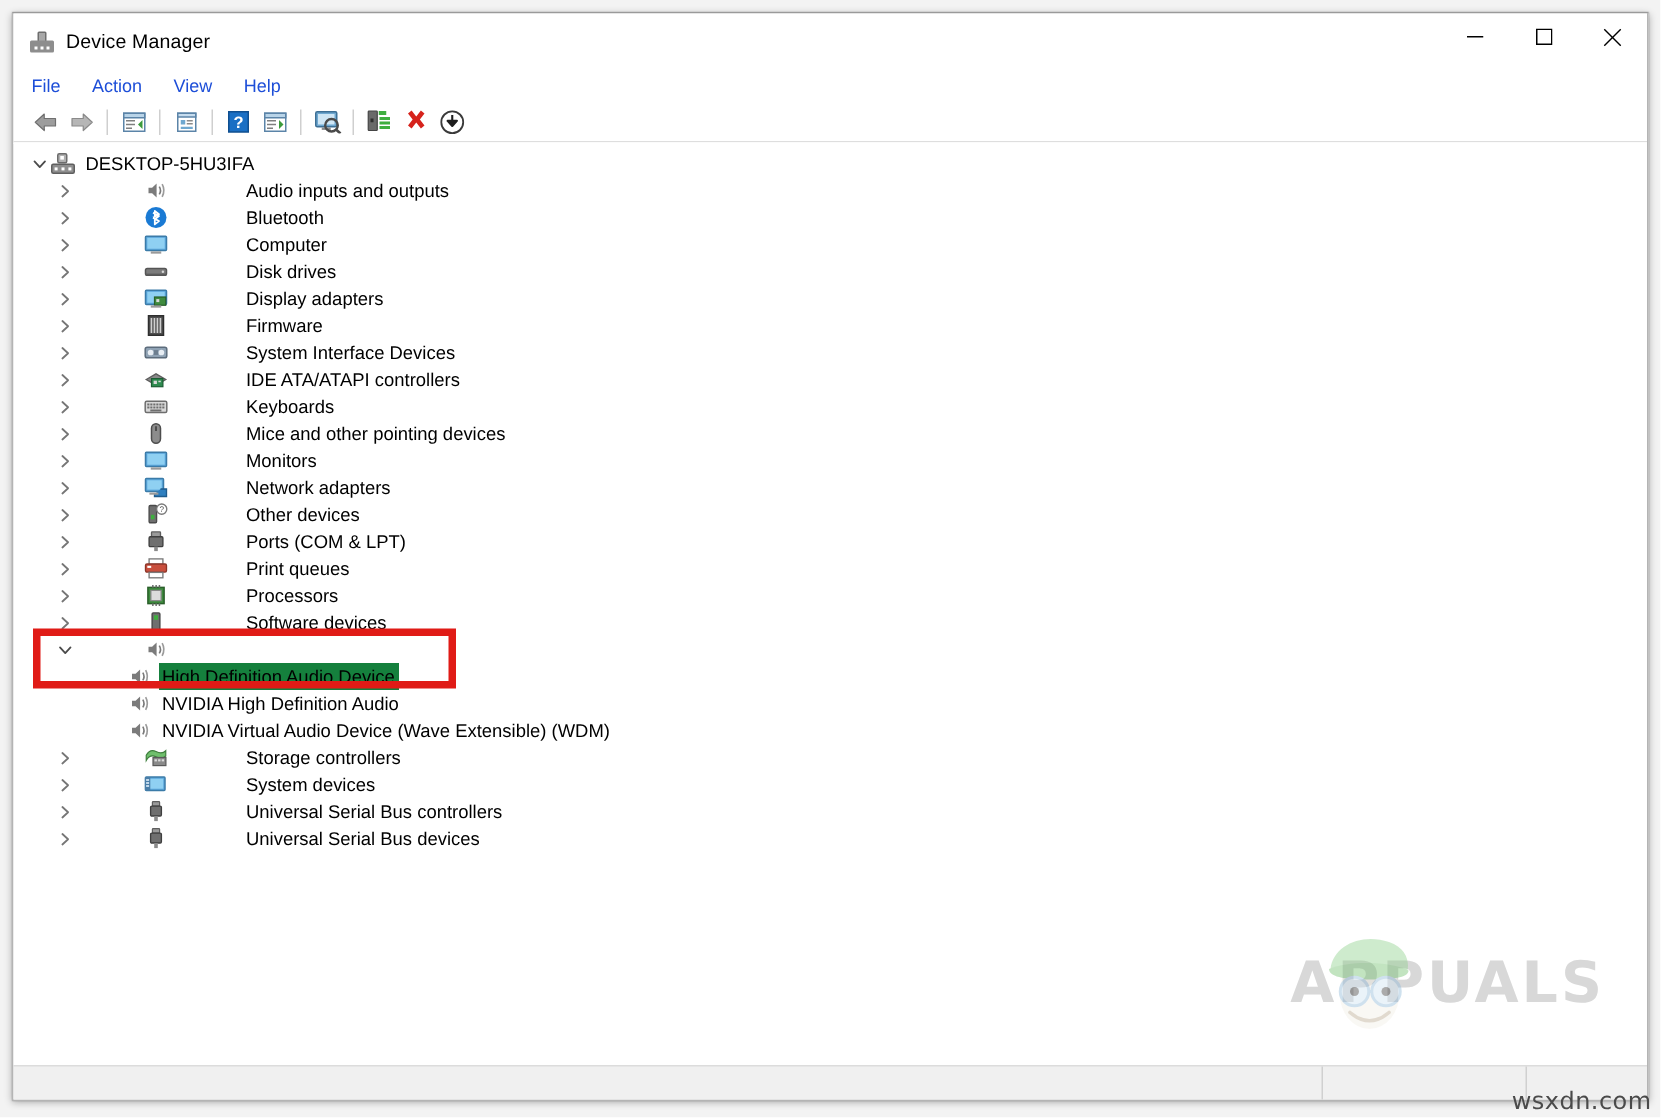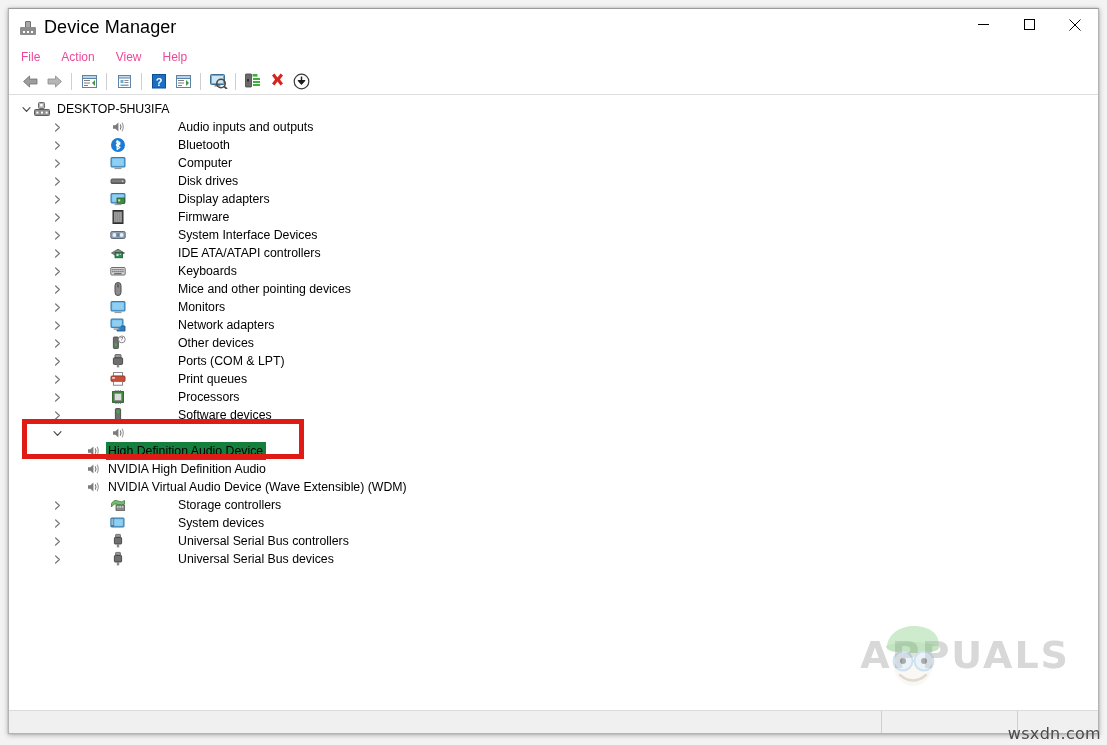--- a/index.html
+++ b/index.html
@@ -85,7 +85,7 @@
     background: #ffffff;
   }
   #window-title {
-    font-size: 18px;
+    font-size: 13px;
     color: #000000;
     letter-spacing: 0.1px;
     white-space: nowrap;

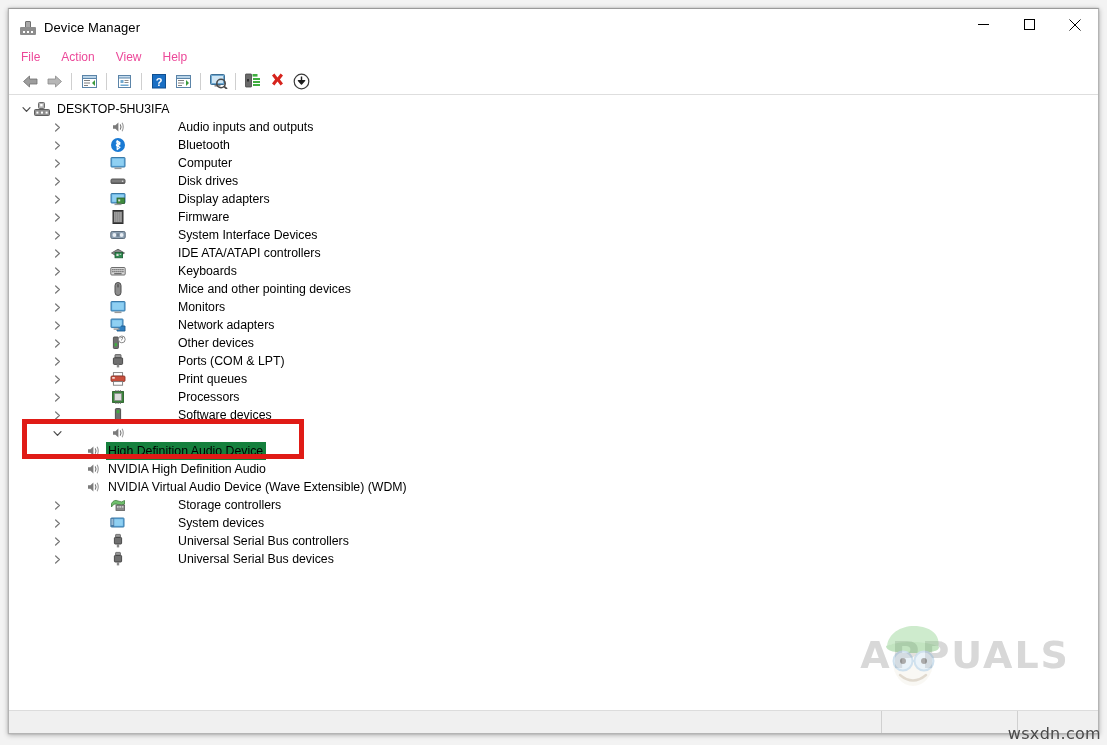--- a/index.html
+++ b/index.html
@@ -119,7 +119,7 @@
   }
   .menu-item {
     font-size: 12px;
-    color: #ec4899;
+    color: #1d4ed8;
     padding: 2px 11px 2px 0;
     margin-right: 10px;
     white-space: nowrap;

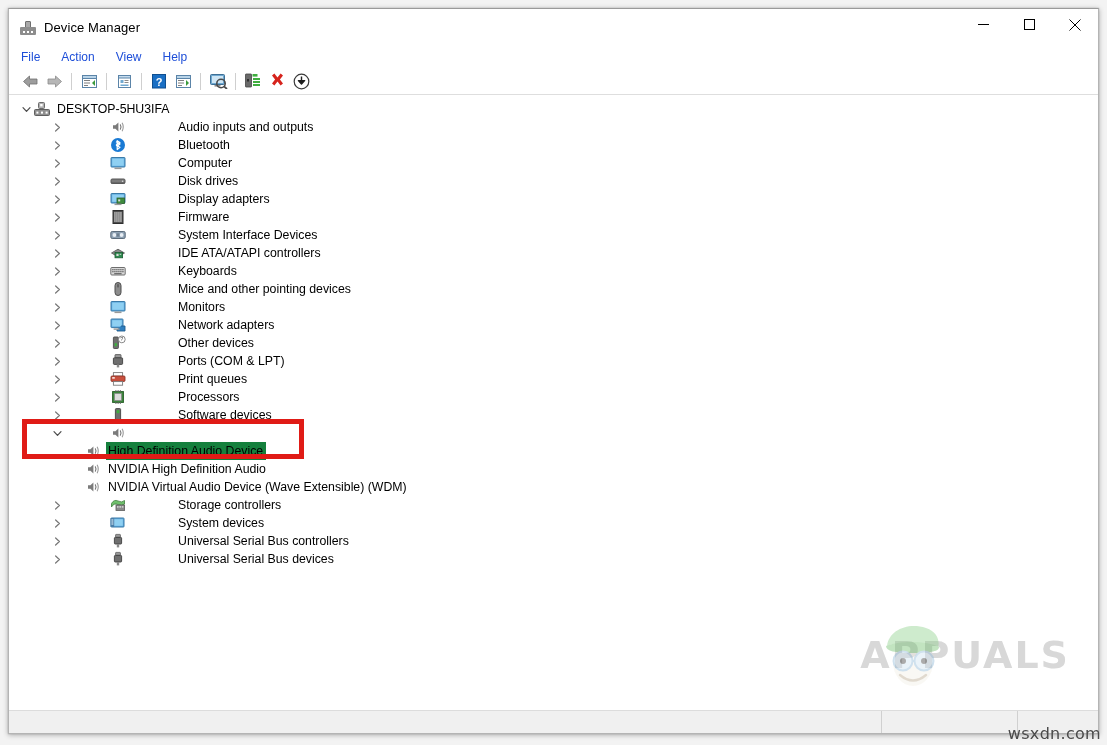--- a/index.html
+++ b/index.html
@@ -194,7 +194,7 @@
 
   
   .lvl0 { padding-left: 9px; }
-  .lvl1 { padding-left: 40px; gap: 45px; }
+  .lvl1 { padding-left: 26px; gap: 45px; }
   .lvl2 { padding-left: 60px; }
 
   

